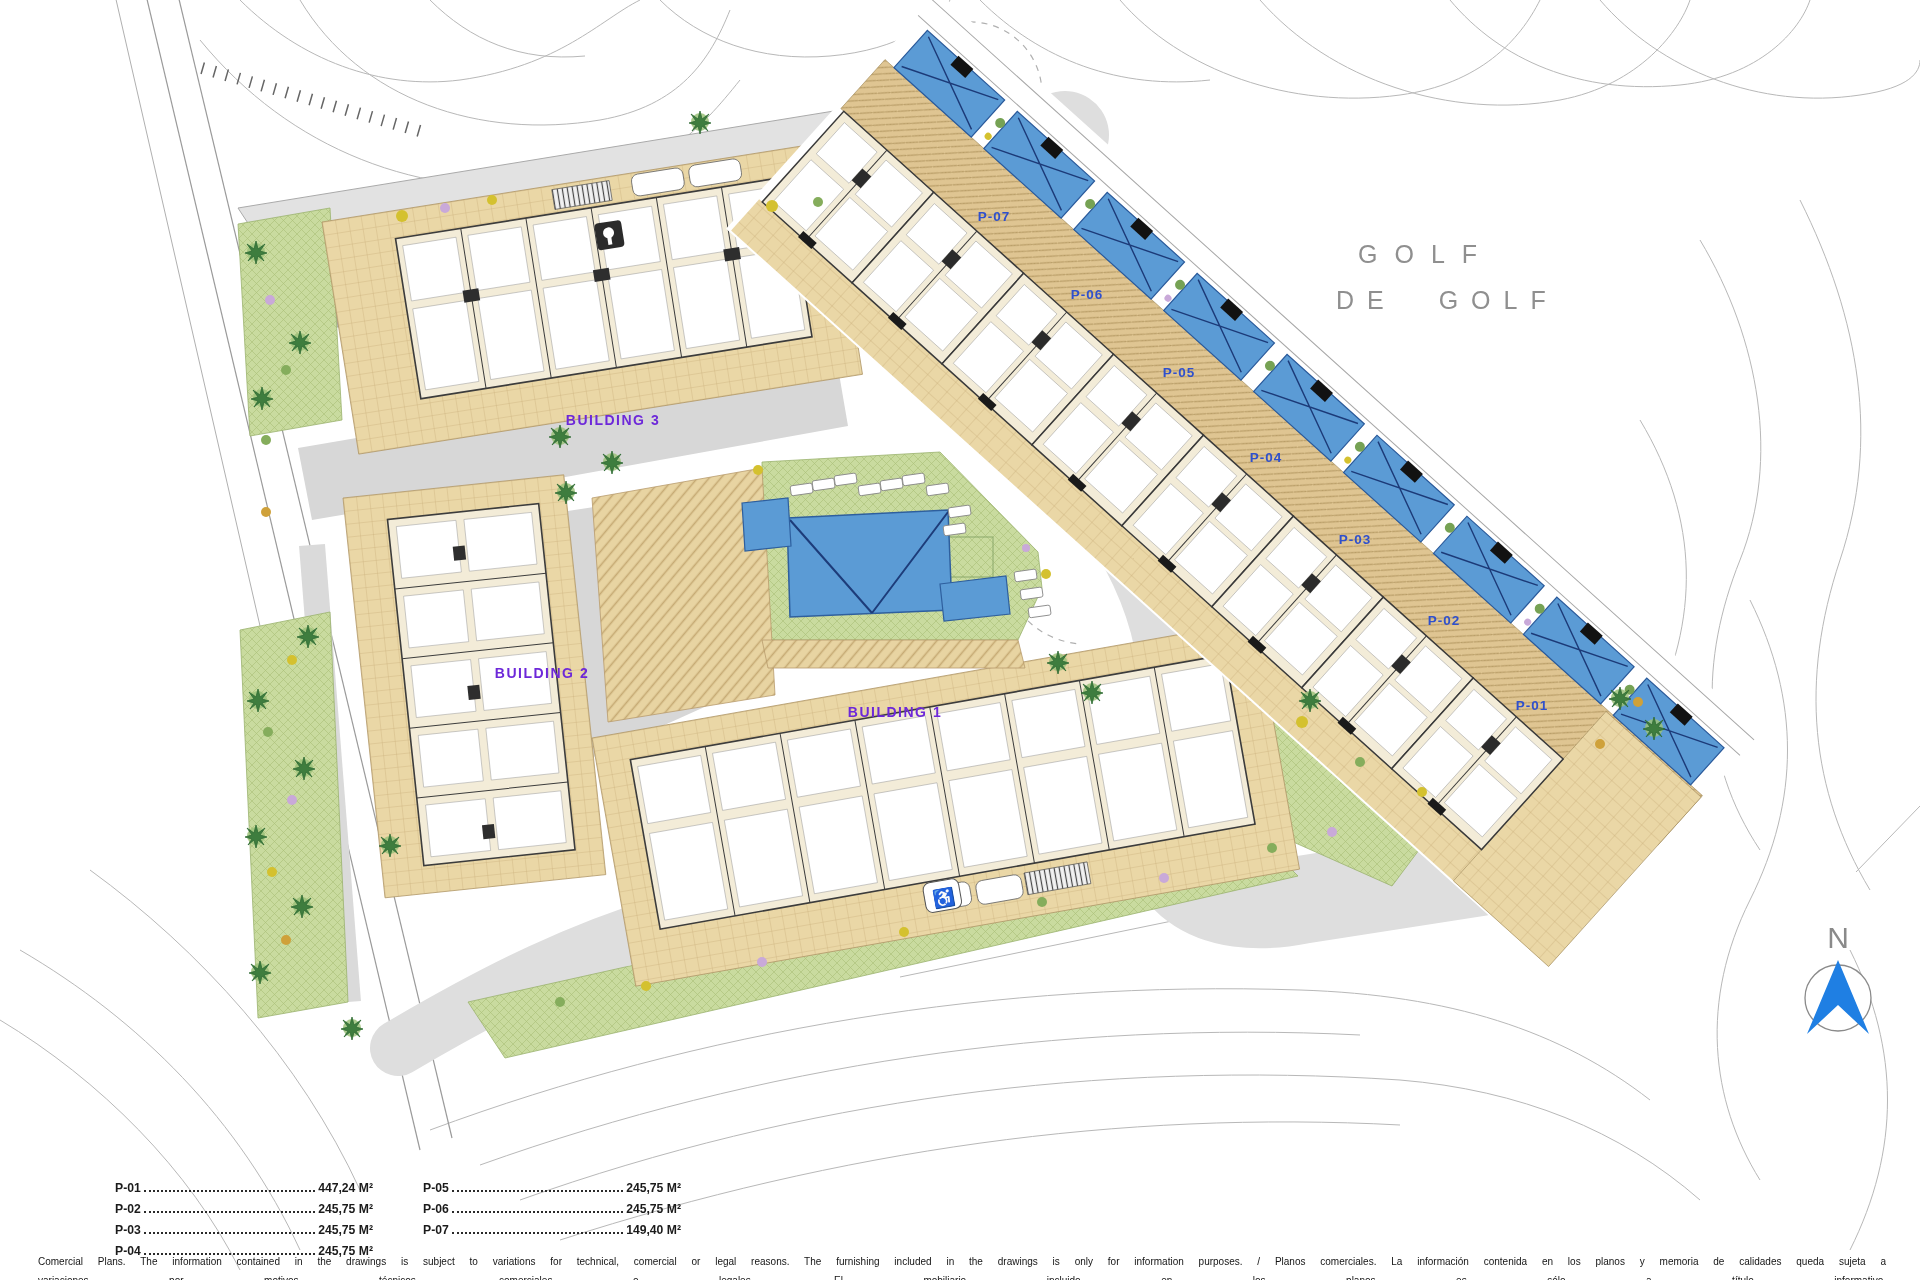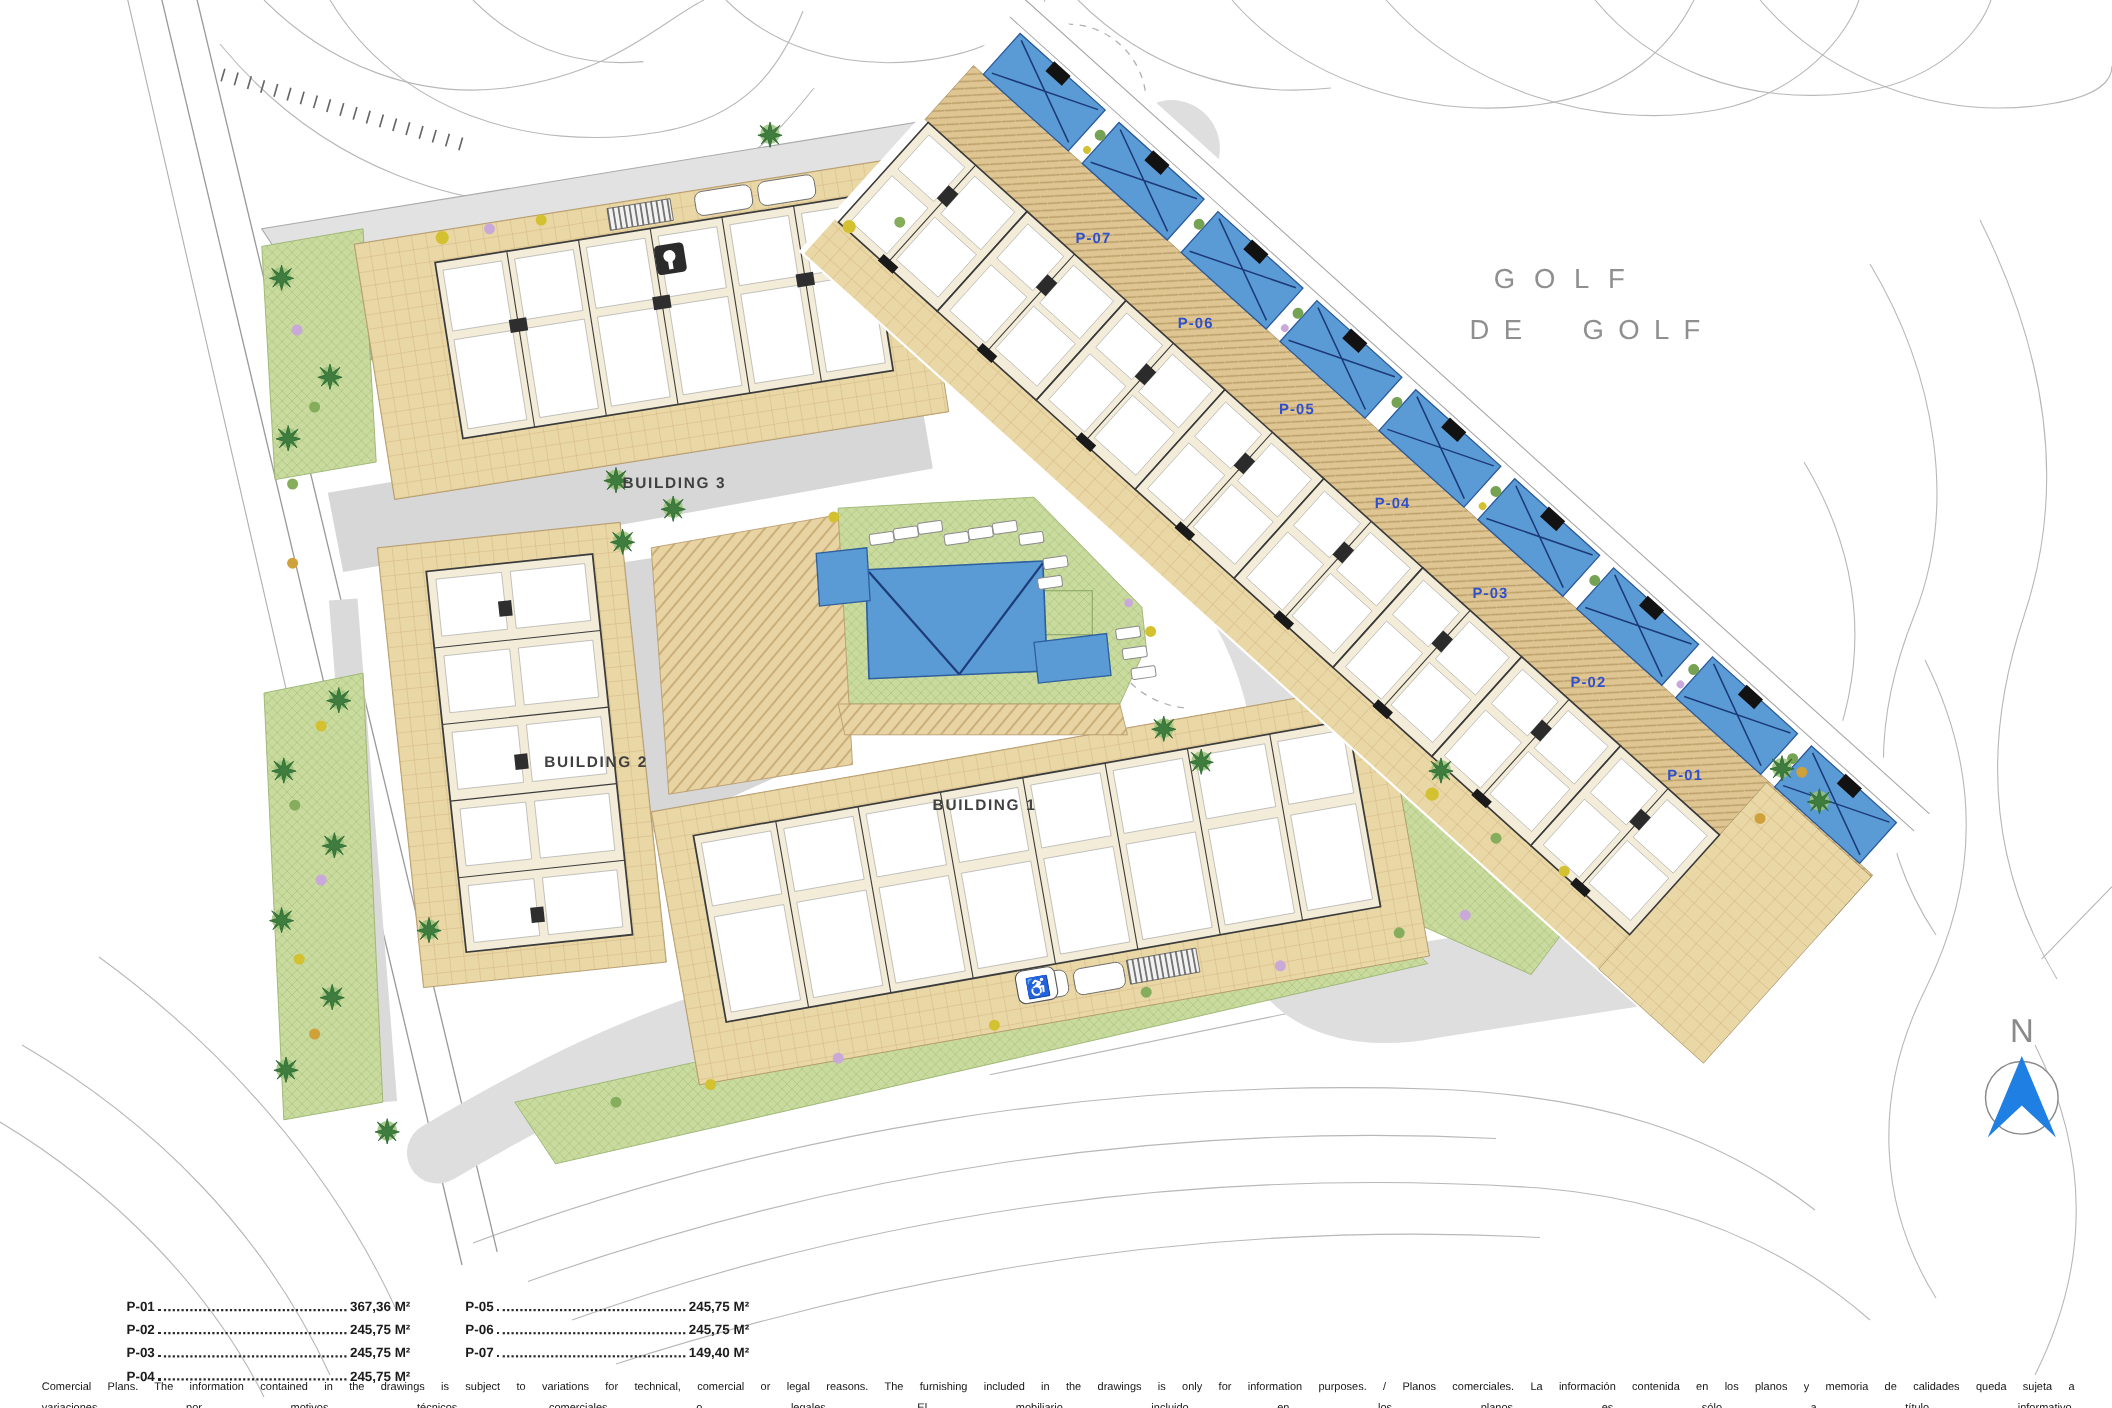--- a/index.html
+++ b/index.html
@@ -7,8 +7,8 @@
        font-family:"Liberation Sans",sans-serif;}
   .stage{position:absolute;inset:0;}
   svg.plan{position:absolute;left:0;top:0;}
-  .bld-label{position:absolute;transform:translate(-50%,-50%);color:#404040;font-weight:bold;
-             font-size:14px;letter-spacing:1.5px;white-space:nowrap;margin-top:19px;}
+  .bld-label{position:absolute;transform:translate(-50%,-50%);color:#6d28d9;font-weight:bold;
+             font-size:14px;letter-spacing:1.5px;white-space:nowrap;}
   .plot-label{position:absolute;transform:translate(-50%,-50%);color:#2f50cc;font-weight:bold;
               font-size:13.5px;letter-spacing:1px;white-space:nowrap;}
   .golf{position:absolute;color:#8f8f8f;font-size:25px;white-space:nowrap;}

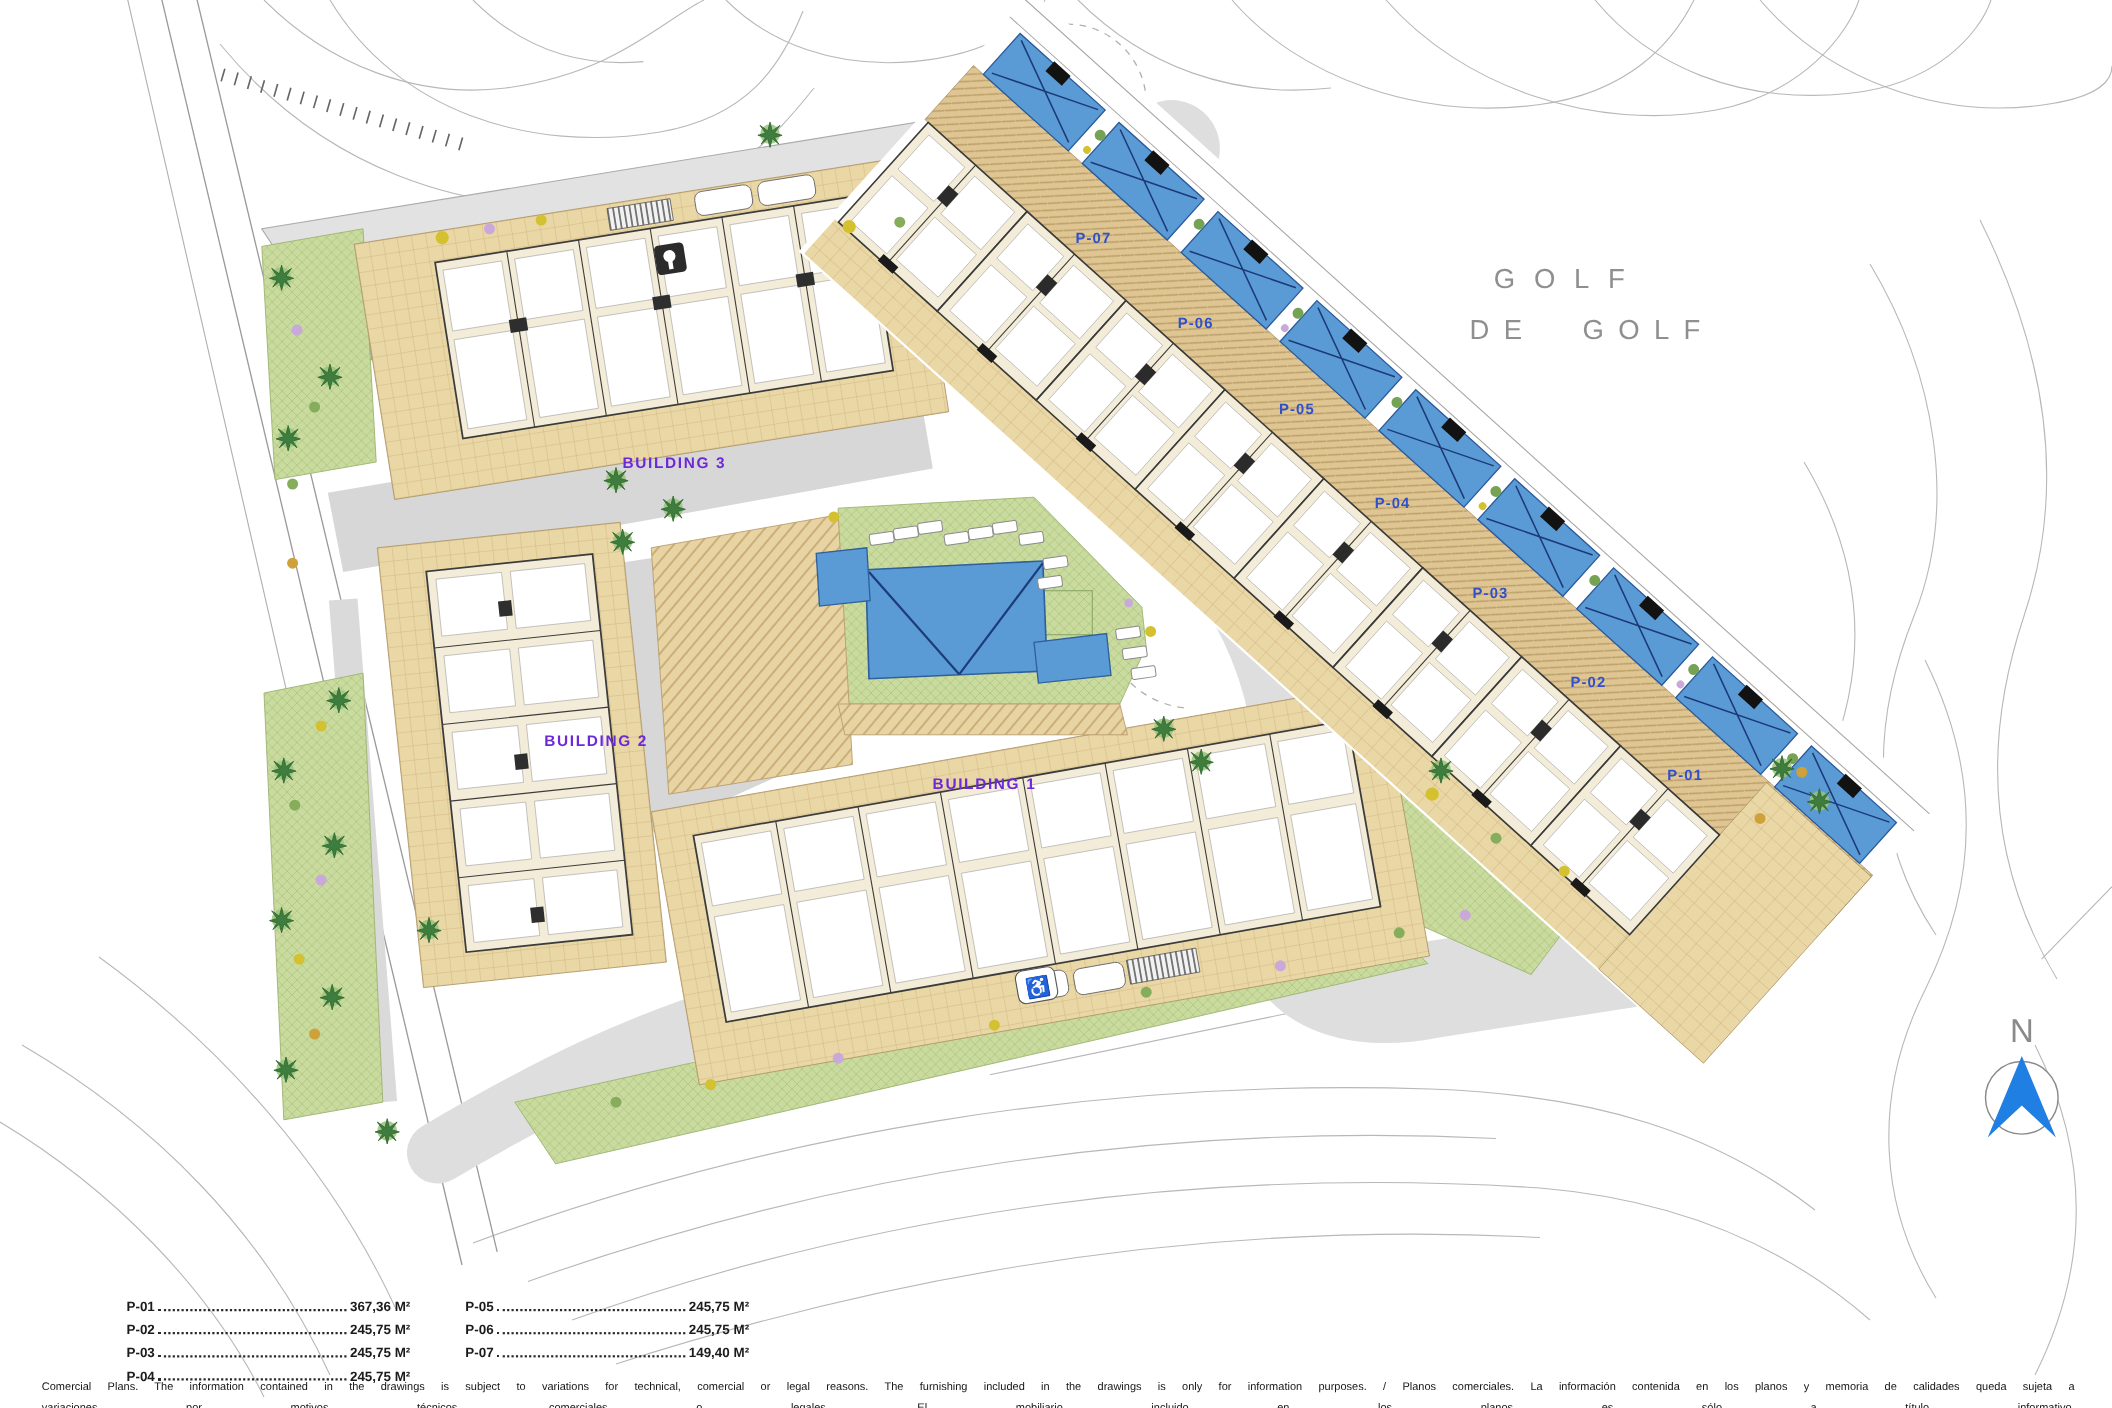--- a/index.html
+++ b/index.html
@@ -385,7 +385,7 @@
     <div class="legend-row">
       <span>P-01</span>
           <span class="leader"></span>
-          <span>367,36 M²</span>
+          <span>447,24 M²</span>
     </div>
     <div class="legend-row">
       <span>P-02</span>

